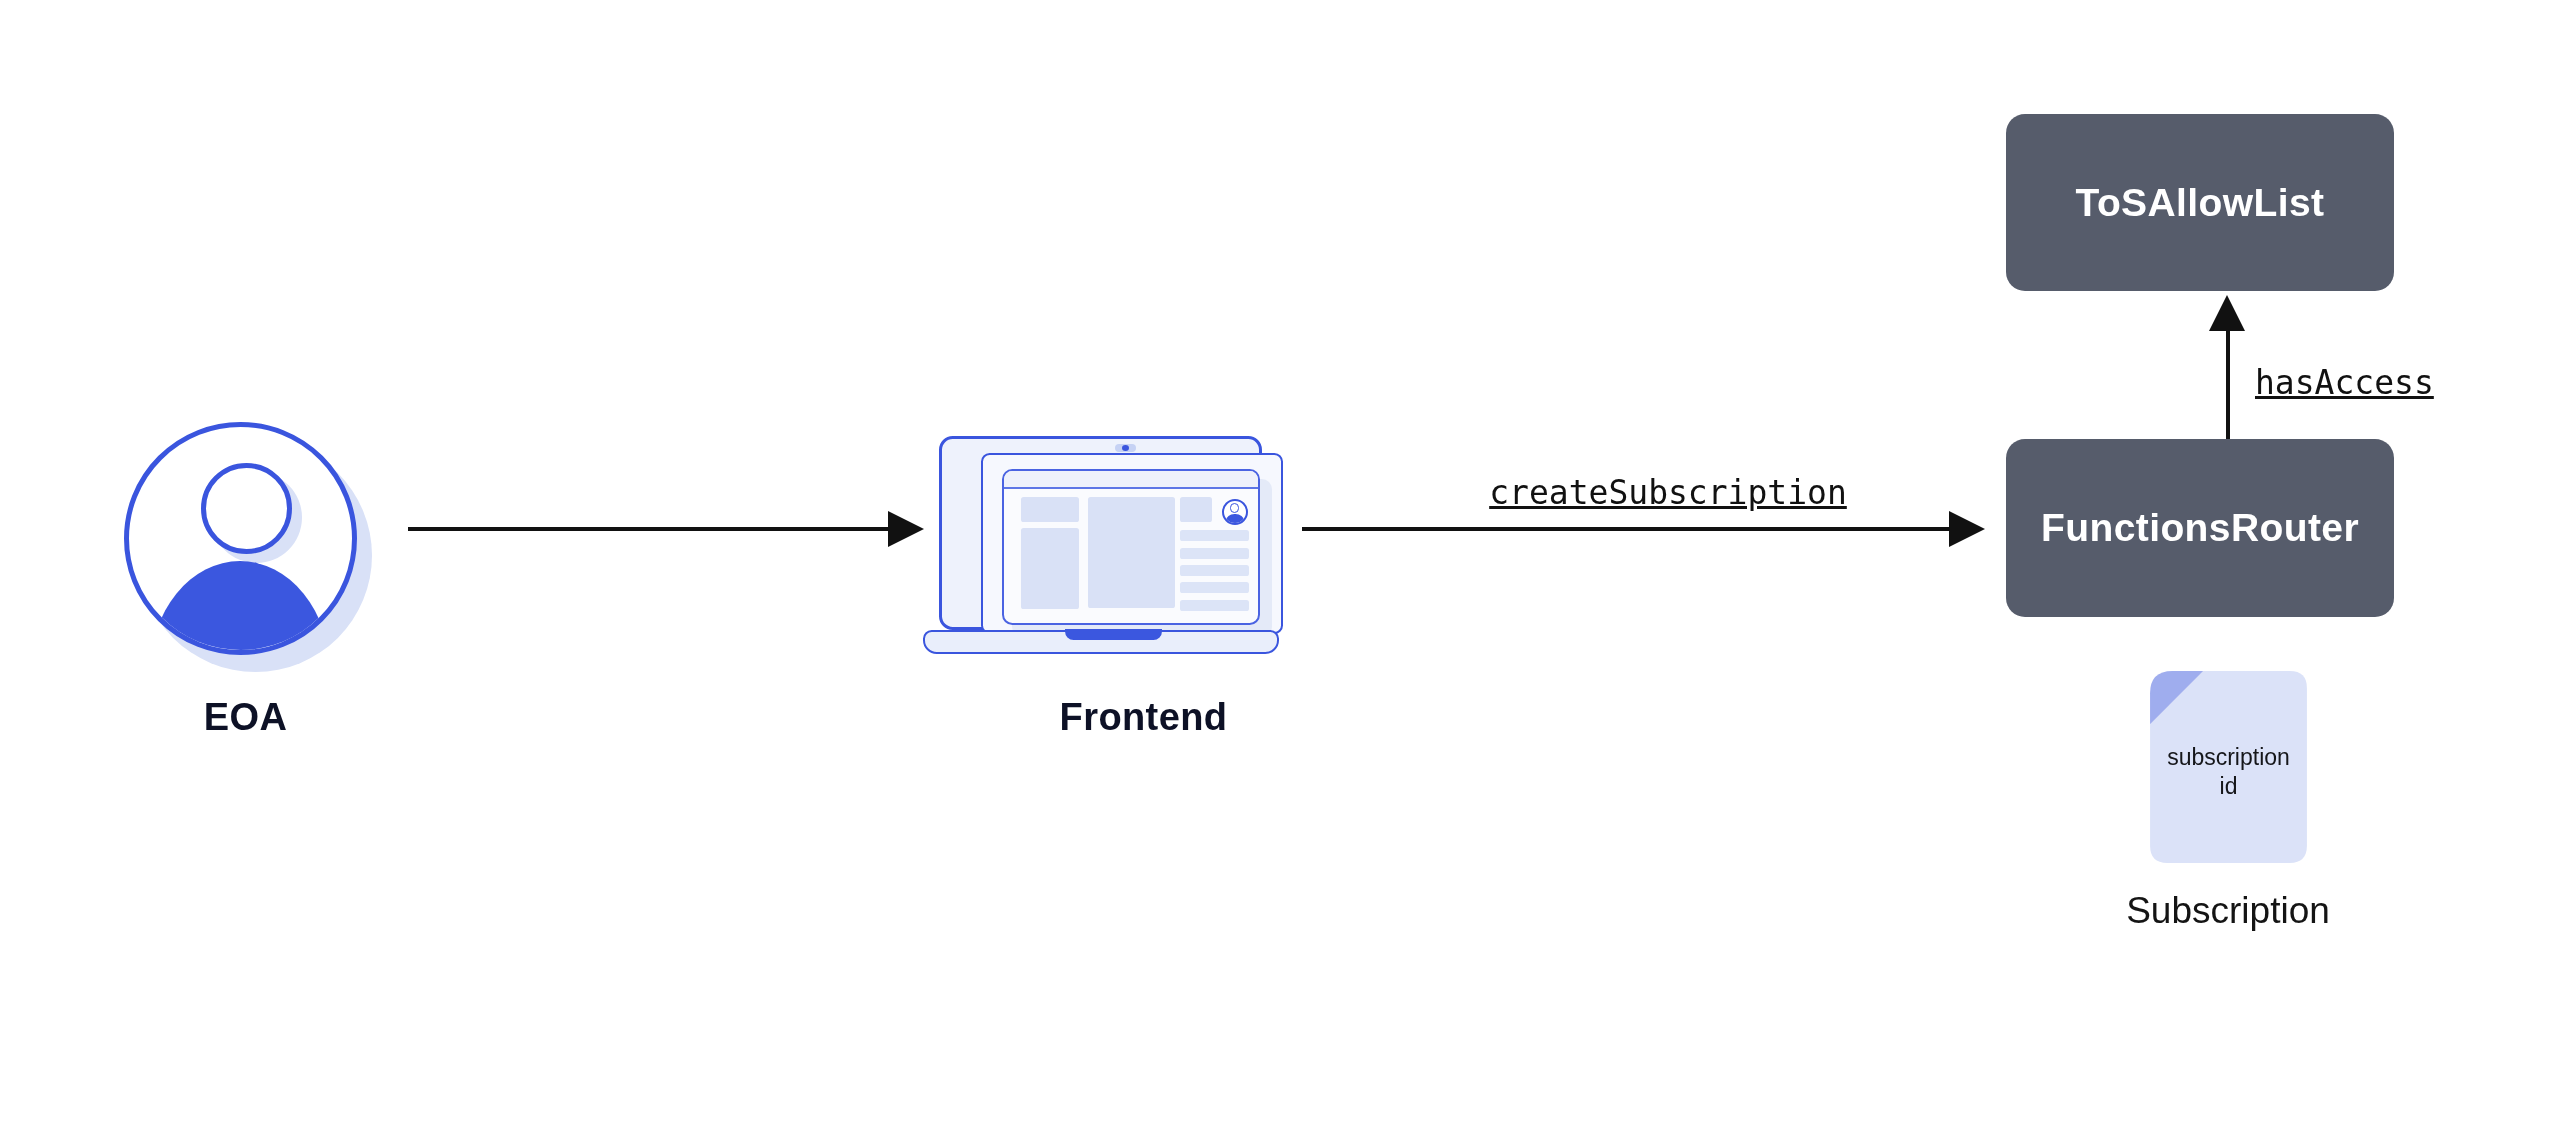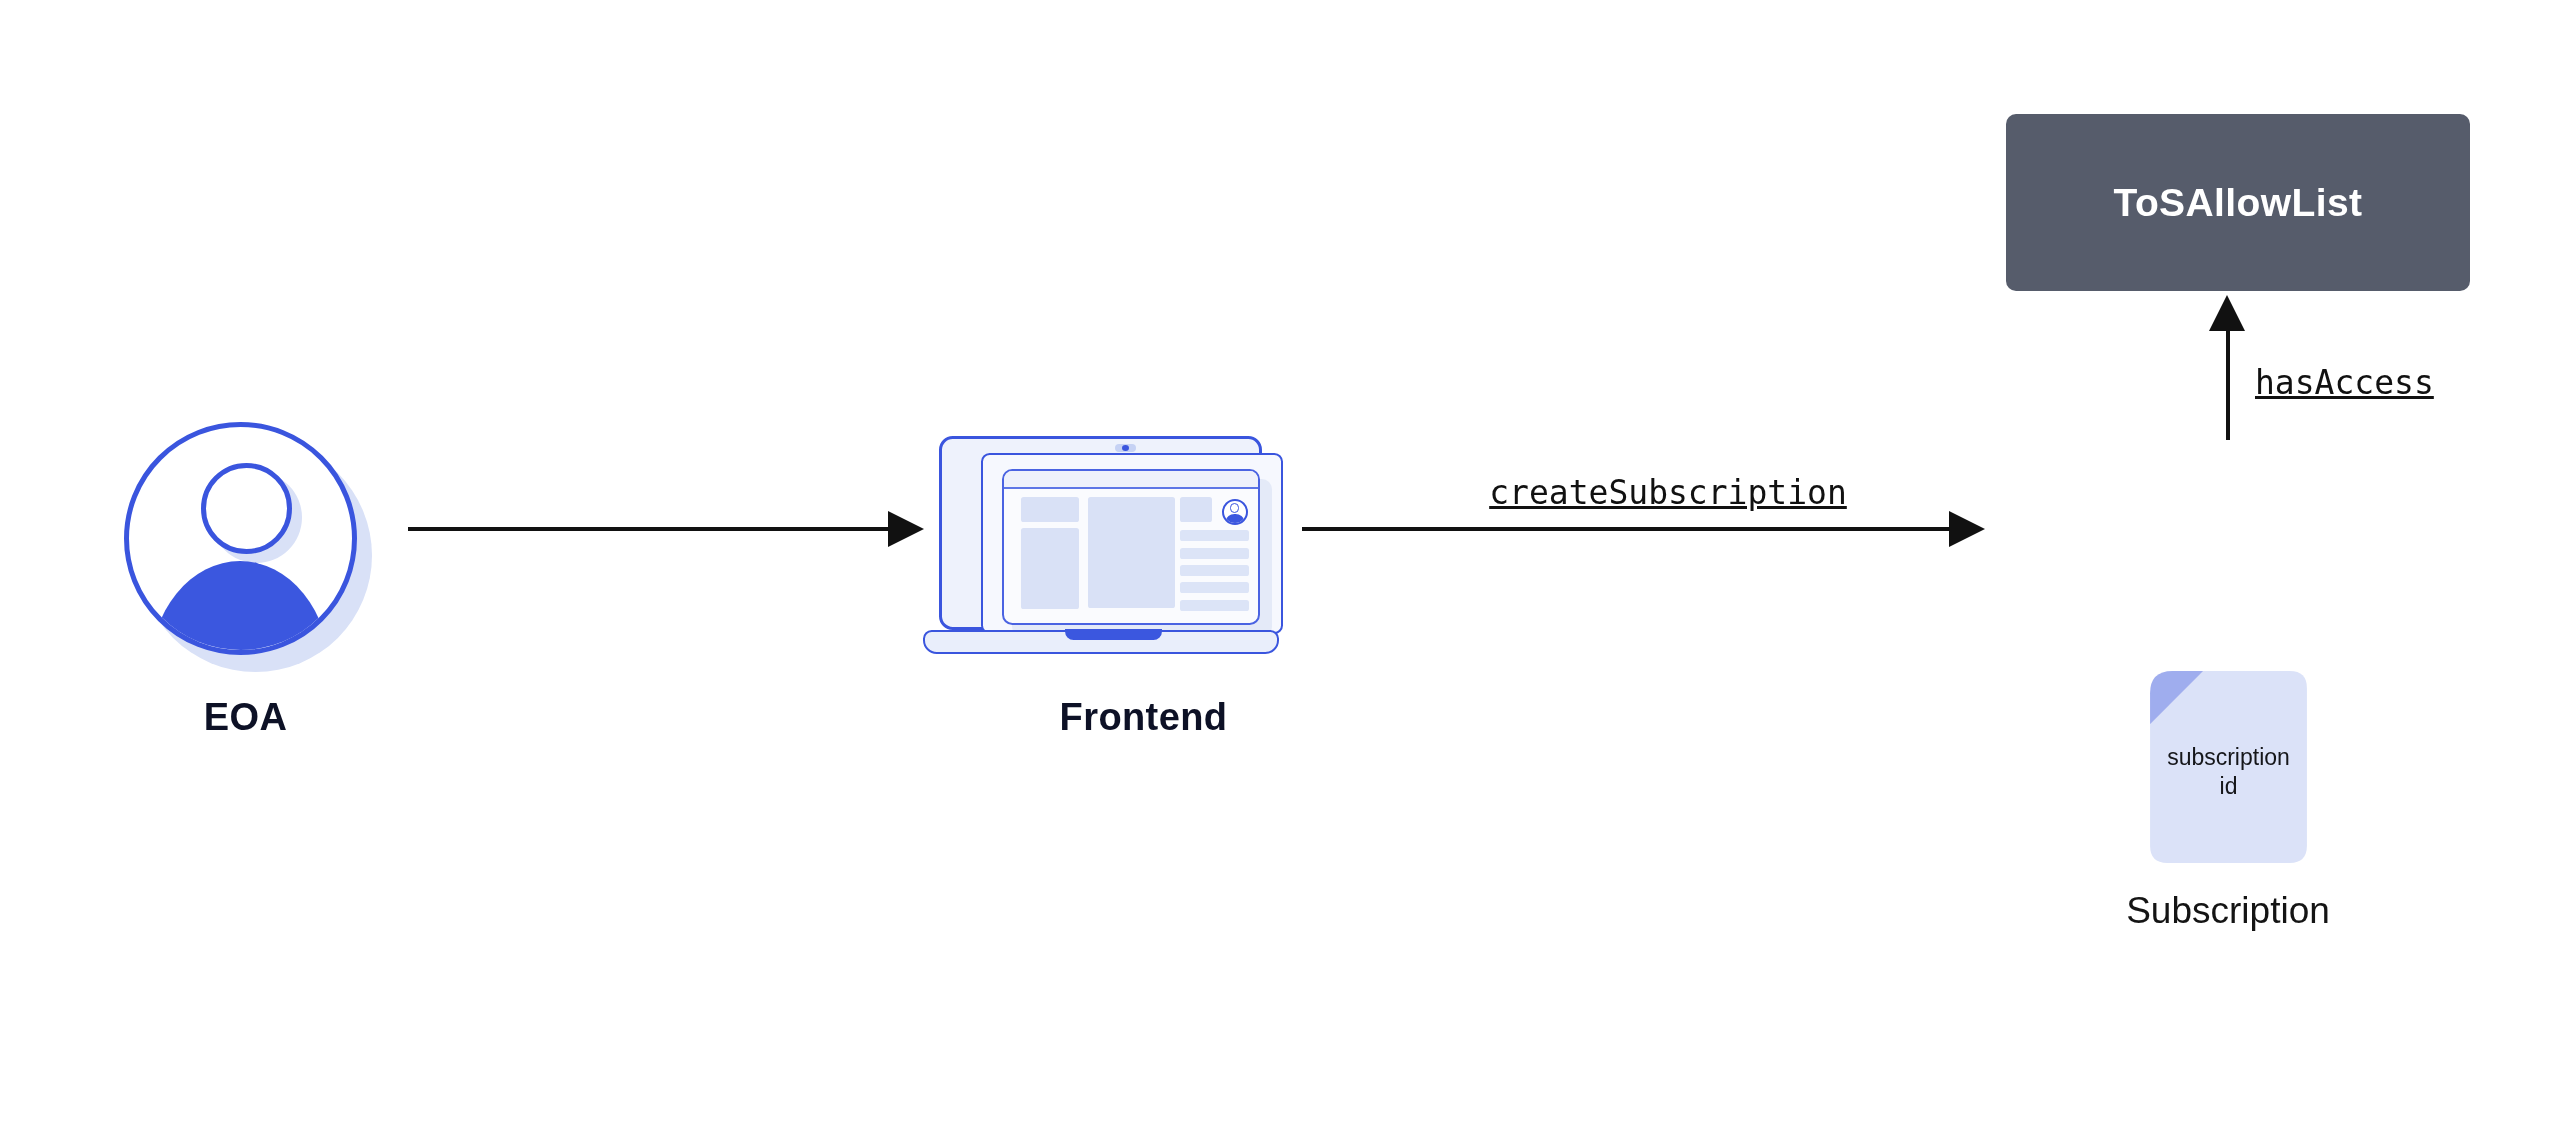--- a/index.html
+++ b/index.html
@@ -23,8 +23,8 @@
 
   
   .node-box {
-    position:absolute; left:2006px; width:464px;
-    background:#565c6b; border-radius:10px;
+    position:absolute; left:2006px; width:388px;
+    background:#565c6b; border-radius:19px;
     display:flex; align-items:center; justify-content:center;
     color:#ffffff; font-size:39px; font-weight:700; letter-spacing:0.4px;
   }

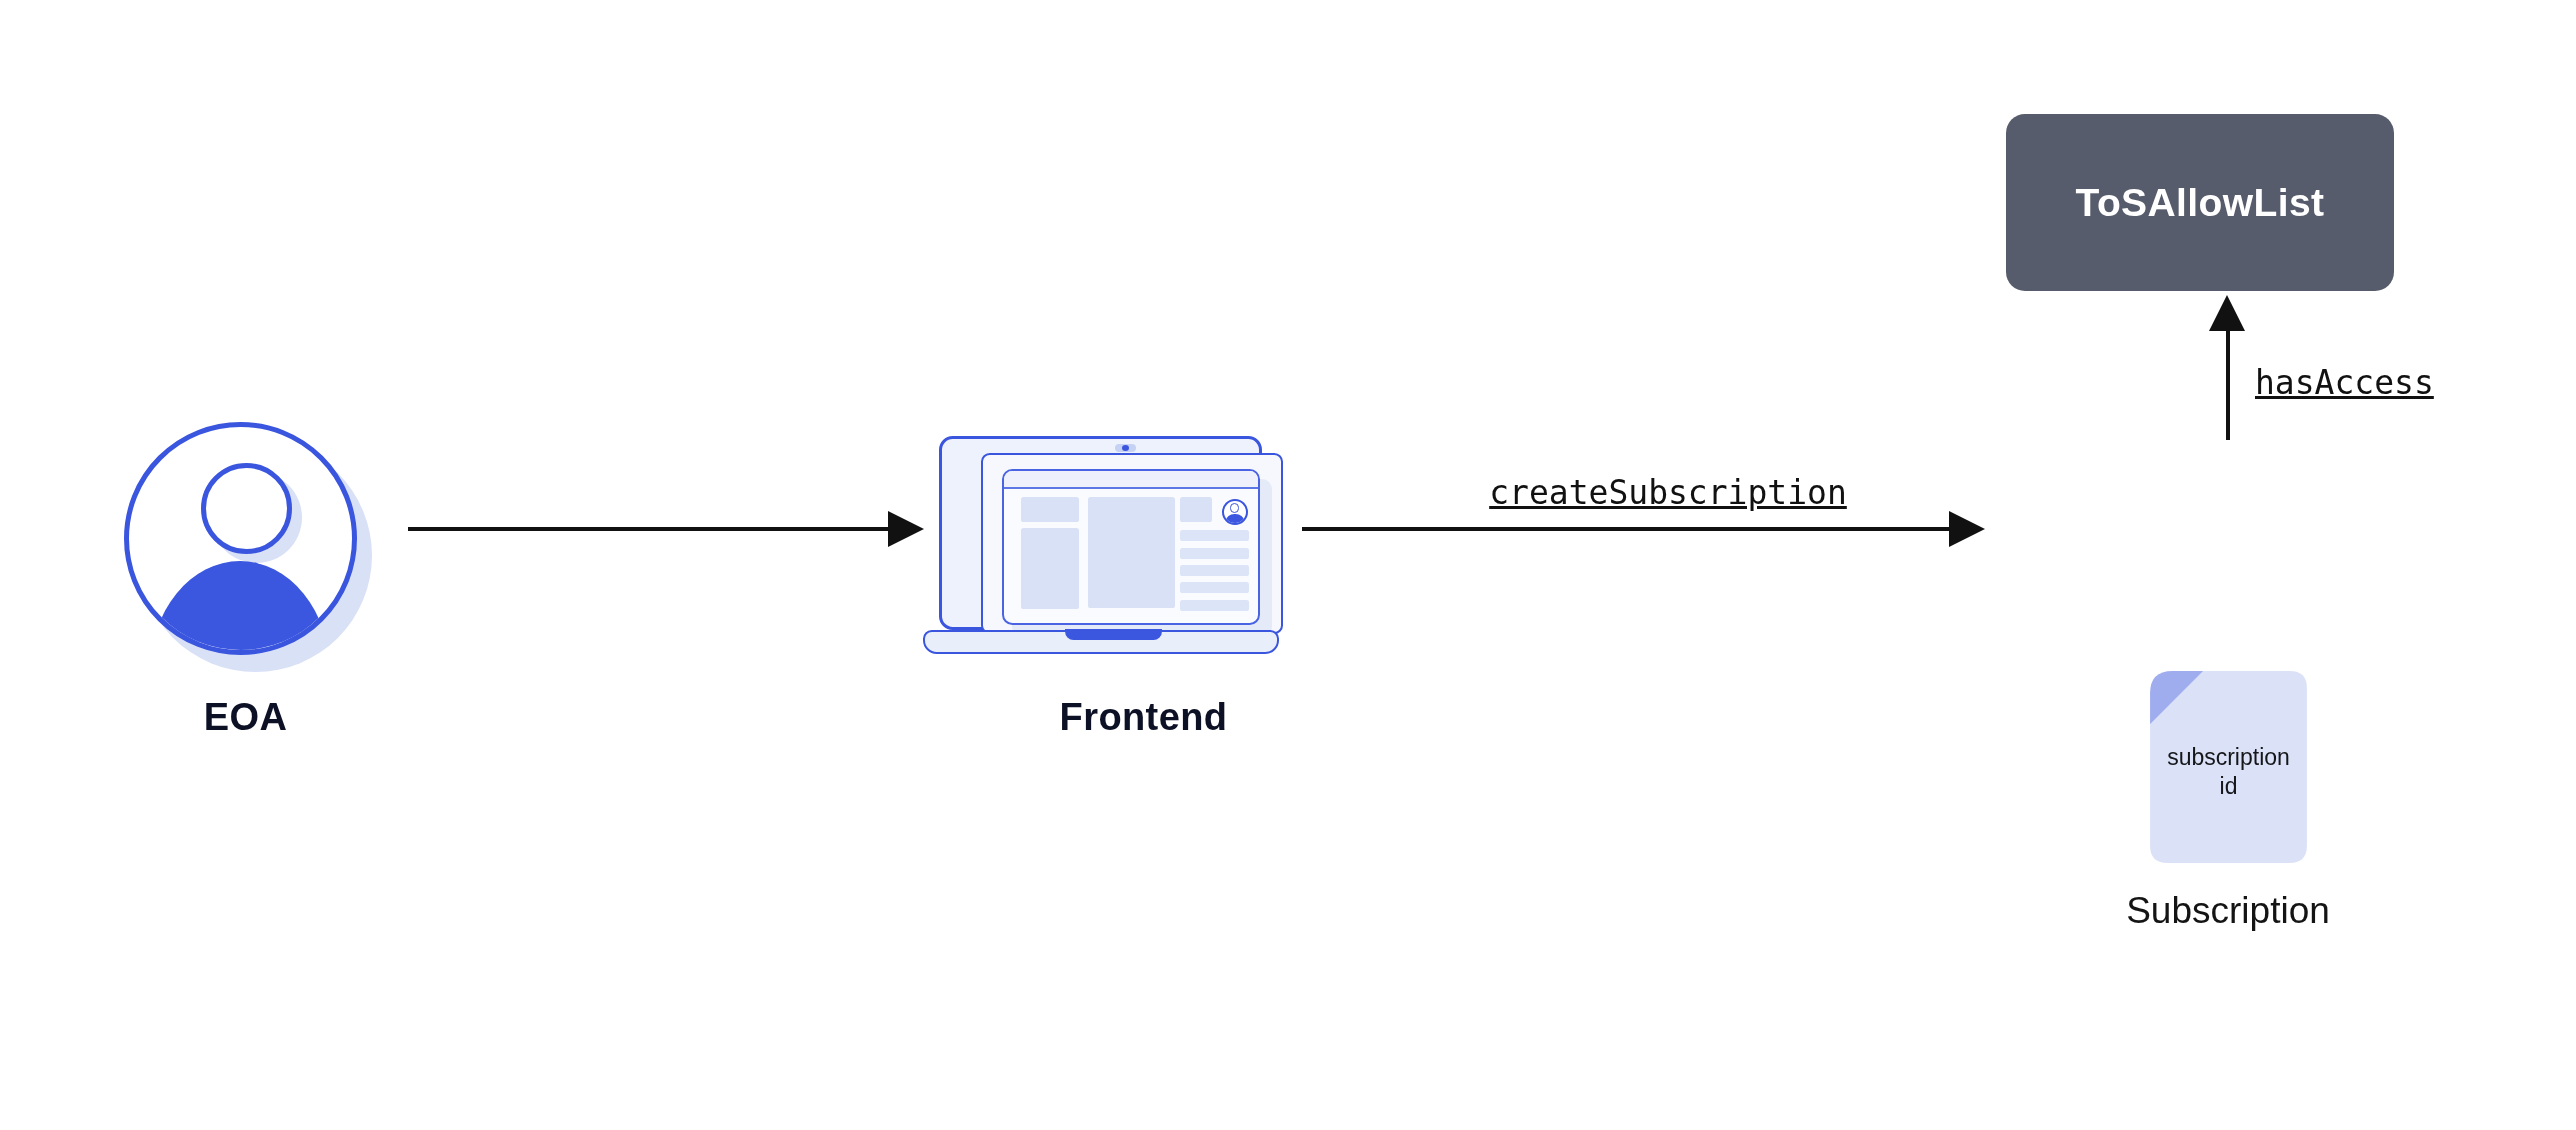--- a/index.html
+++ b/index.html
@@ -150,6 +150,9 @@
   <div class="head-up" style="left:2209px; top:295px;"></div>
   <div class="mono-label" style="left:2255px; top:363px;">hasAccess</div>
 
+  <div class="node-box router">
+    <span>FunctionsRouter</span>
+  </div>
 
   <div class="abs doc">
     <svg width="157" height="192" viewBox="0 0 183 224">

